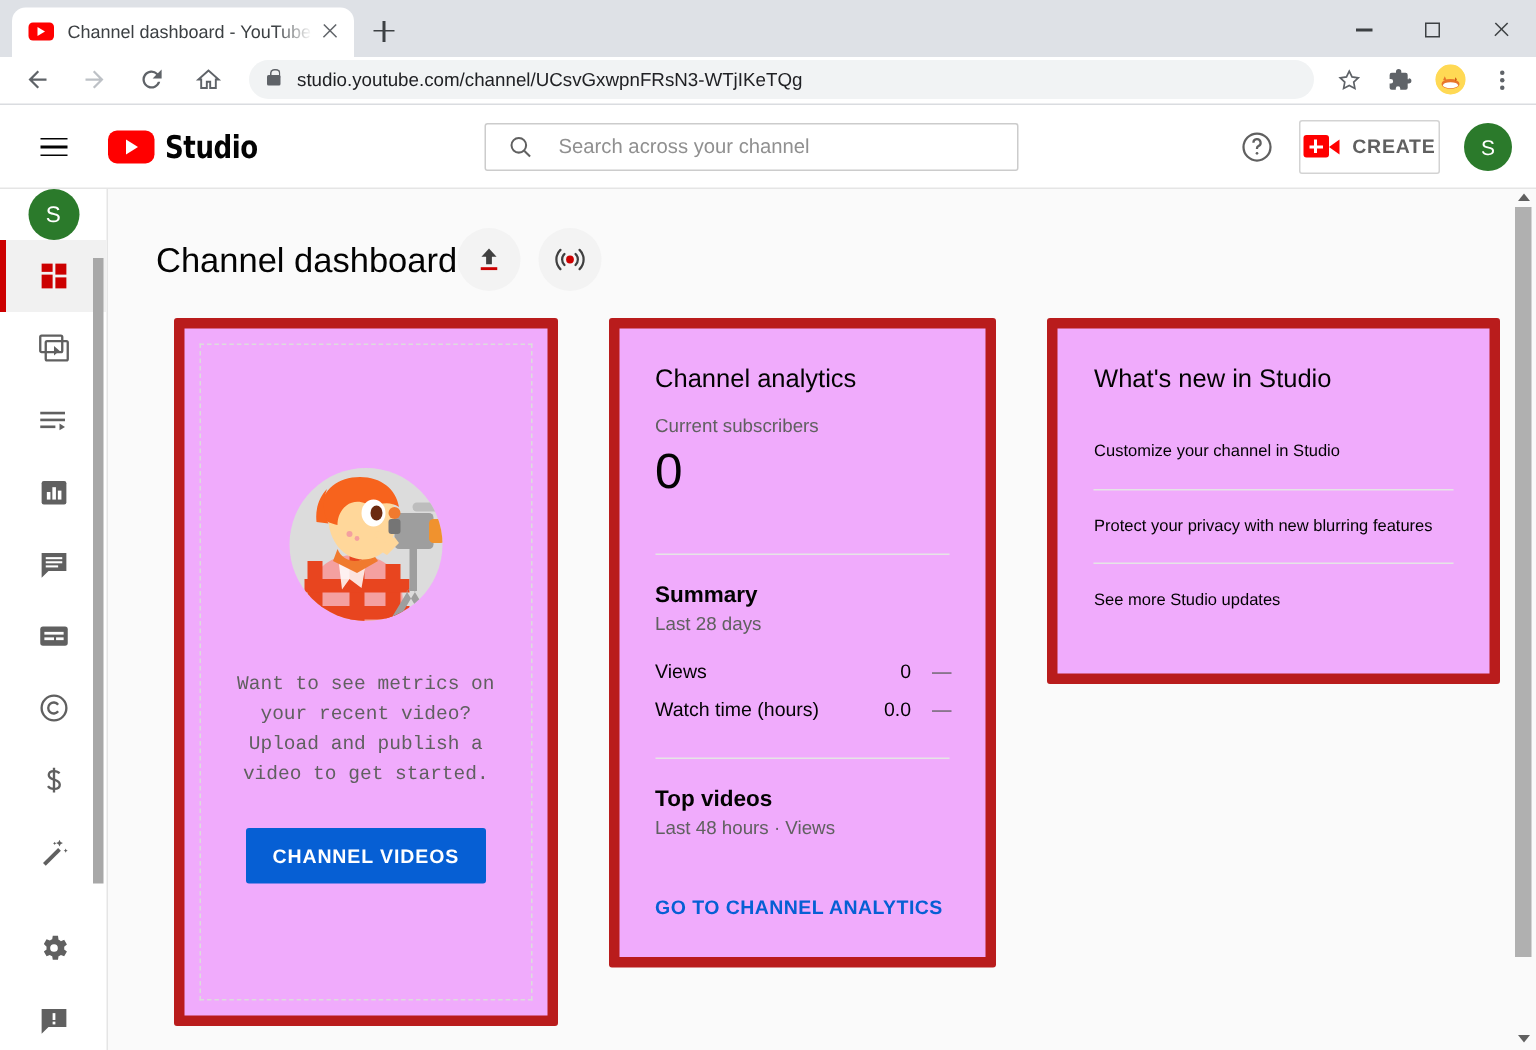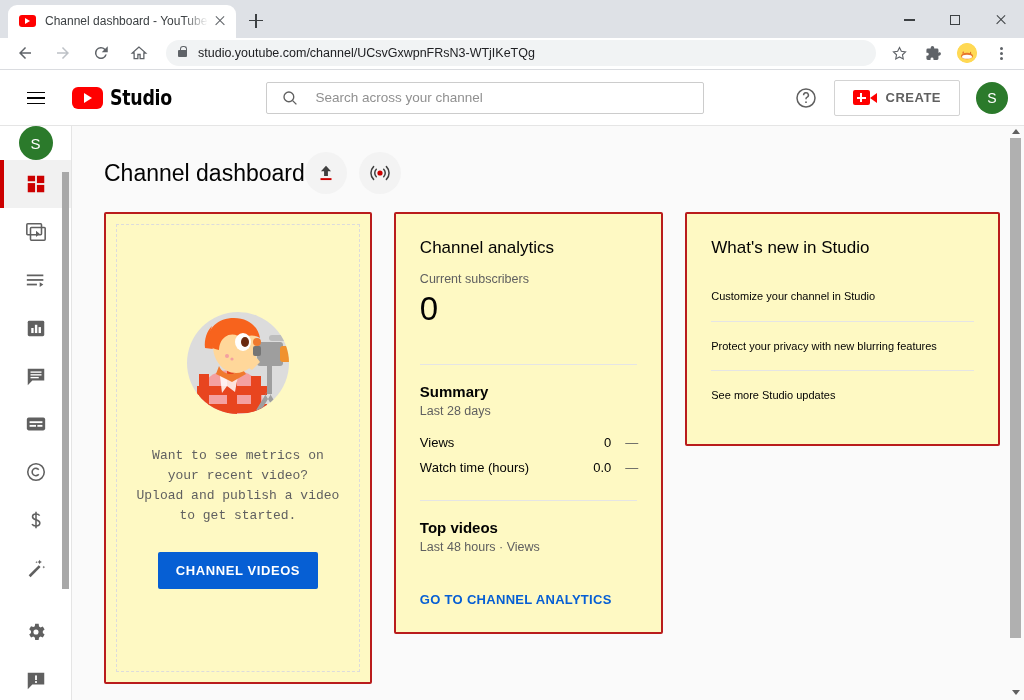--- a/index.html
+++ b/index.html
@@ -141,7 +141,7 @@
   }
   .searchwrap { flex: 1 1 auto; display: flex; justify-content: center; }
   .searchbox {
-    width: 438px; height: 32px; border: 1px solid #ccc; border-radius: 2px;
+    width: 356px; height: 32px; border: 1px solid #ccc; border-radius: 2px;
     display: flex; align-items: center; padding: 0 14px; background: #fff;
   }
   .searchbox .search-icon { margin-right: 16px; flex: 0 0 auto; }

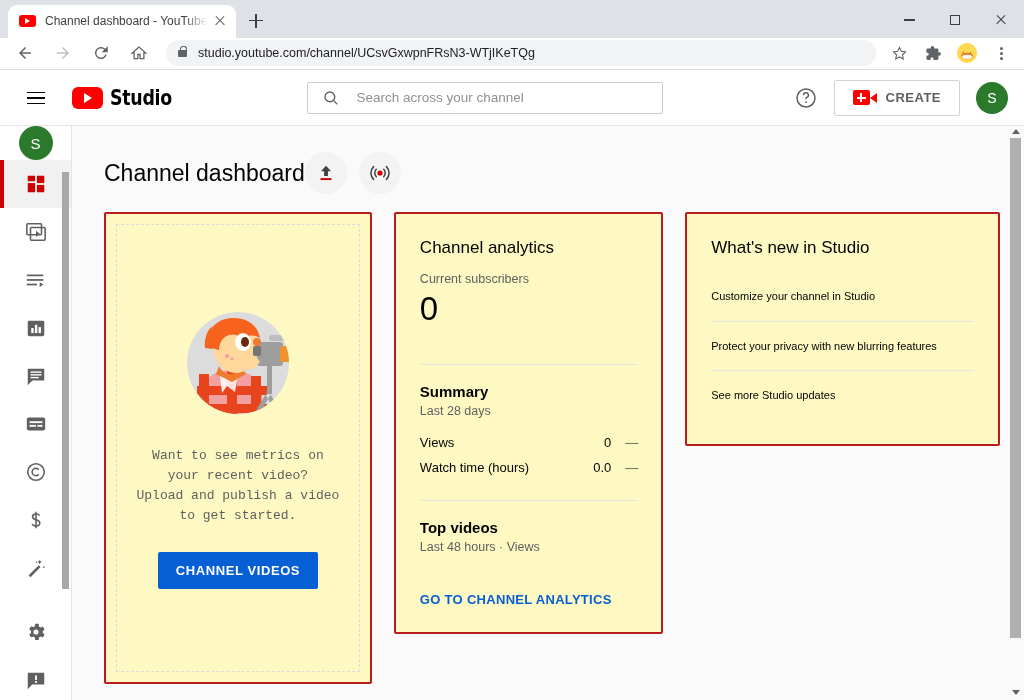--- a/index.html
+++ b/index.html
@@ -154,7 +154,7 @@
   .helpbtn { width: 24px; height: 24px; color: #606060; }
   .createbtn {
     height: 36px; border: 1px solid #d3d3d3; border-radius: 2px;
-    display: flex; align-items: center; gap: 9px; padding: 0 18px; background: #fff;
+    display: flex; align-items: center; gap: 9px; padding: 0 2px; background: #fff;
   }
   .cam {
     width: 24px; height: 15px; position: relative;

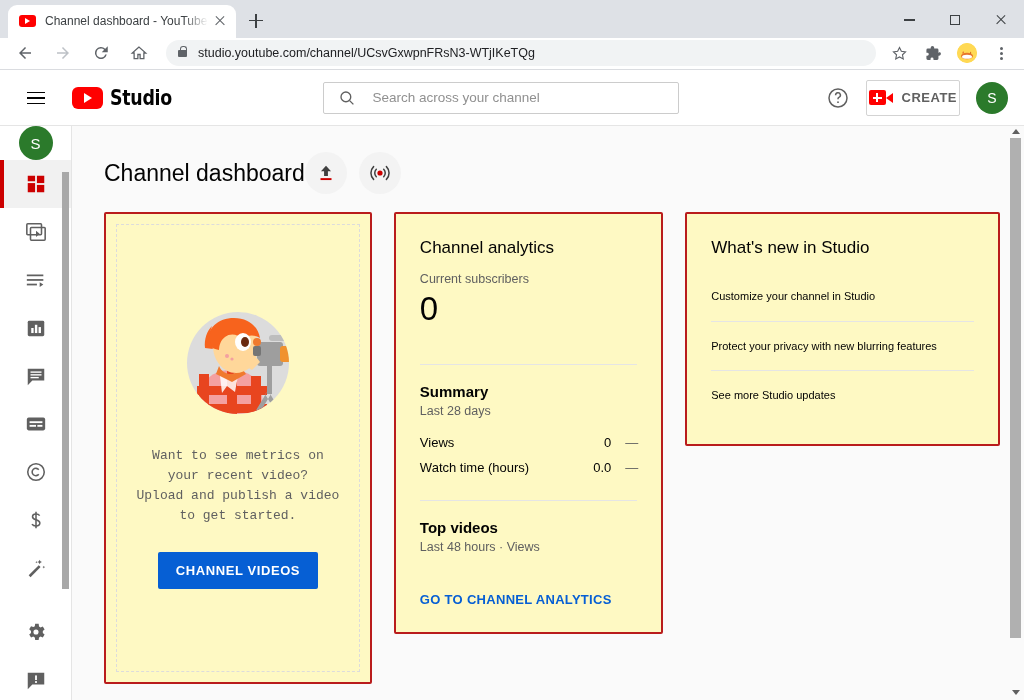--- a/index.html
+++ b/index.html
@@ -232,7 +232,7 @@
 
   .cards { display: flex; gap: 22px; align-items: flex-start; padding-left: 8px; }
   .card {
-    background: #fef9c3; border: 2px solid #b91c1c; border-radius: 2px;
+    background: #f0abfc; border: 7px solid #b91c1c; border-radius: 2px; margin-left: 12px;
   }
   .card-upload { width: 282px; height: 472px; padding: 10px; }
   .dashed {

